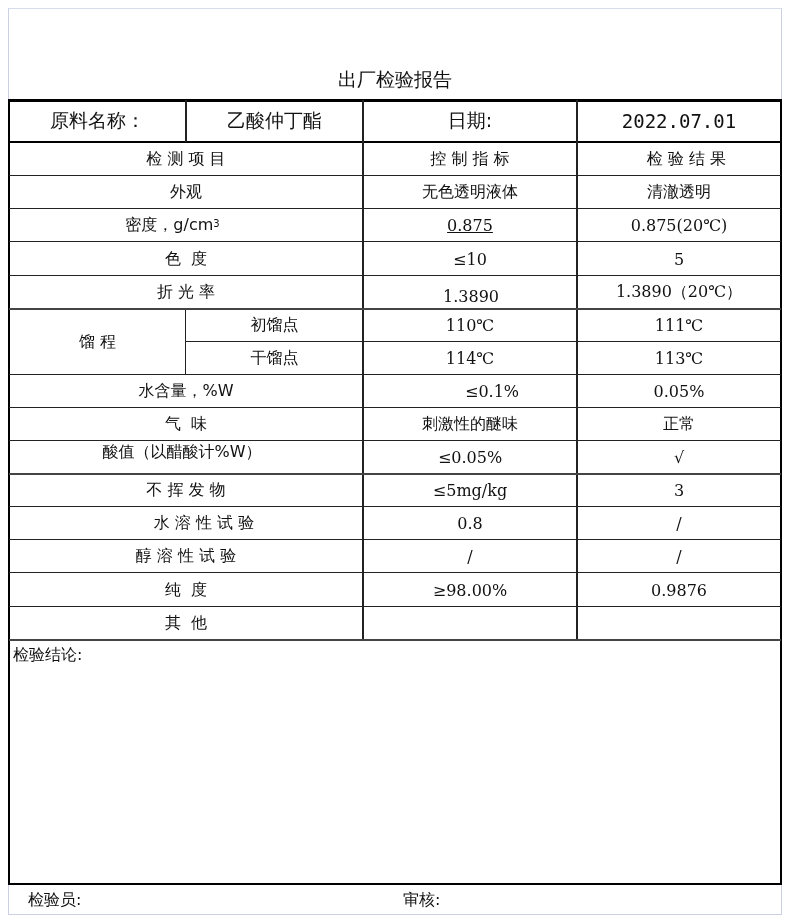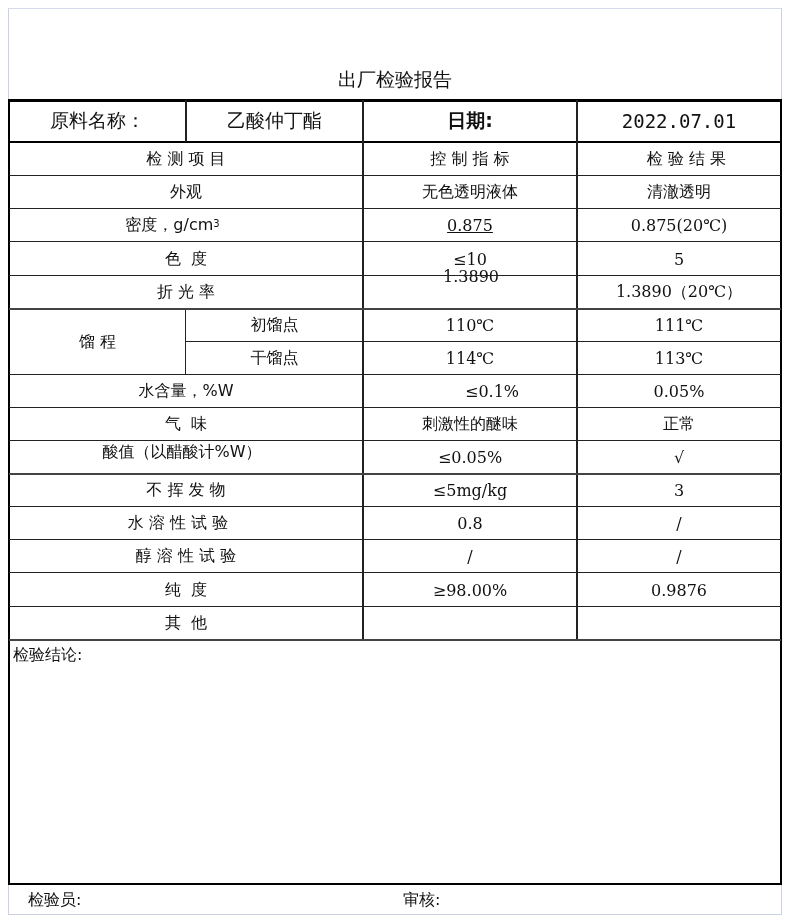--- a/index.html
+++ b/index.html
@@ -32,7 +32,7 @@
 
 <div class="cell hdr" style="left:9px;top:100px;width:177px;height:42px;">原料名称：</div>
 <div class="cell hdr" style="left:186px;top:100px;width:177px;height:42px;border-radius:17px;">乙酸仲丁酯</div>
-<div class="cell hdr" style="left:363px;top:100px;width:214px;height:42px;font-weight:bold;">日期:</div>
+<div class="cell hdr" style="left:363px;top:100px;width:214px;height:42px;">日期:</div>
 <div class="cell hdr date" style="left:577px;top:100px;width:204px;height:42px;">2022.07.01</div>
 
 <div class="cell sans" style="left:9px;top:142px;width:354px;height:34px;">检 测 项 目</div>

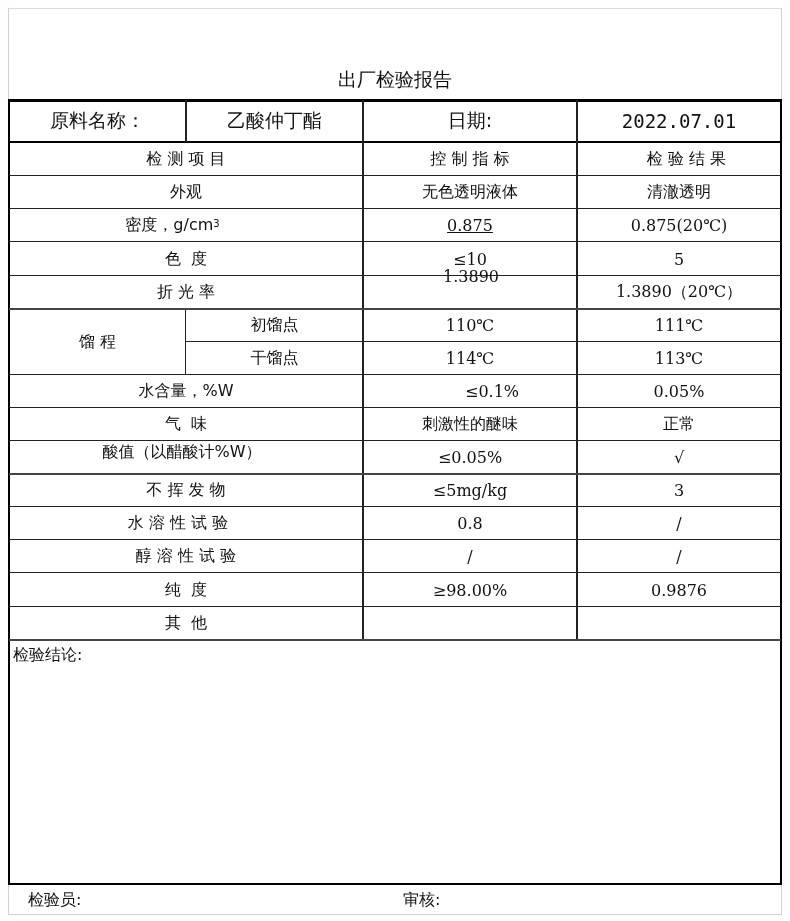--- a/index.html
+++ b/index.html
@@ -52,7 +52,7 @@
 <div class="cell" style="left:577px;top:242px;width:204px;height:34px;">5</div>
 
 <div class="cell sans" style="left:9px;top:276px;width:354px;height:33px;">折 光 率</div>
-<div class="cell" style="left:363px;top:260px;width:216px;height:33px;">1.3890</div>
+<div class="cell" style="left:363px;top:280px;width:216px;height:33px;">1.3890</div>
 <div class="cell" style="left:577px;top:276px;width:204px;height:33px;">1.3890（20℃）</div>
 
 <div class="cell sans" style="left:9px;top:309px;width:177px;height:66px;">馏 程</div>

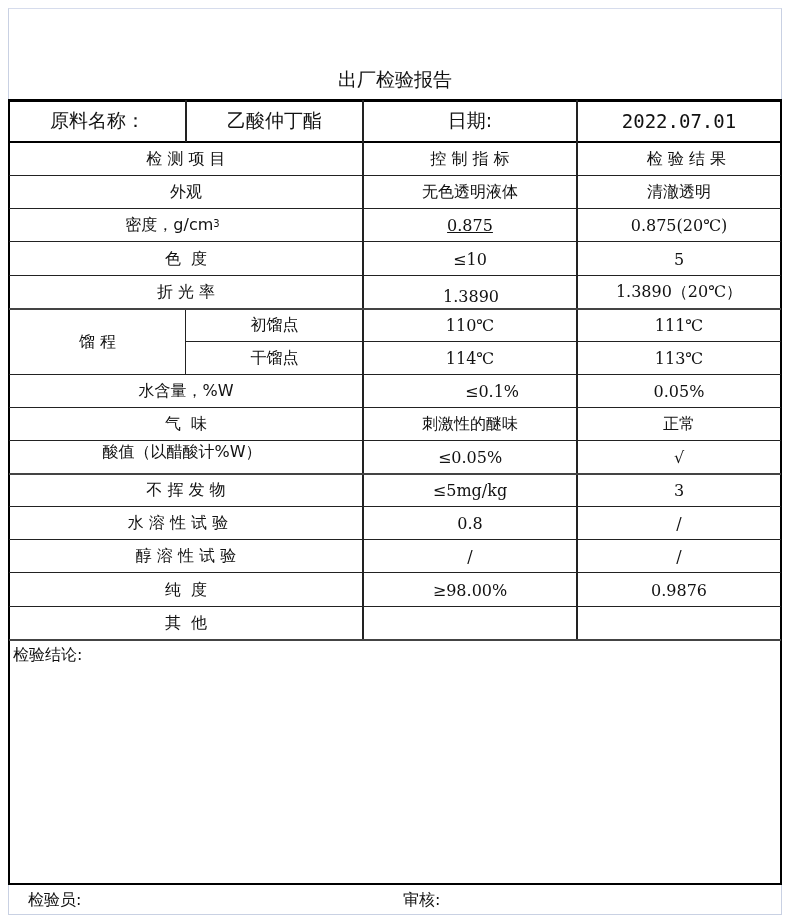--- a/index.html
+++ b/index.html
@@ -79,7 +79,7 @@
 <div class="cell" style="left:363px;top:474px;width:214px;height:33px;">≤5mg/kg</div>
 <div class="cell" style="left:577px;top:474px;width:204px;height:33px;">3</div>
 
-<div class="cell sans" style="left:1px;top:507px;width:354px;height:33px;">水 溶 性 试 验</div>
+<div class="cell sans" style="left:27px;top:507px;width:354px;height:33px;">水 溶 性 试 验</div>
 <div class="cell" style="left:363px;top:507px;width:214px;height:33px;">0.8</div>
 <div class="cell" style="left:577px;top:507px;width:204px;height:33px;">/</div>
 

